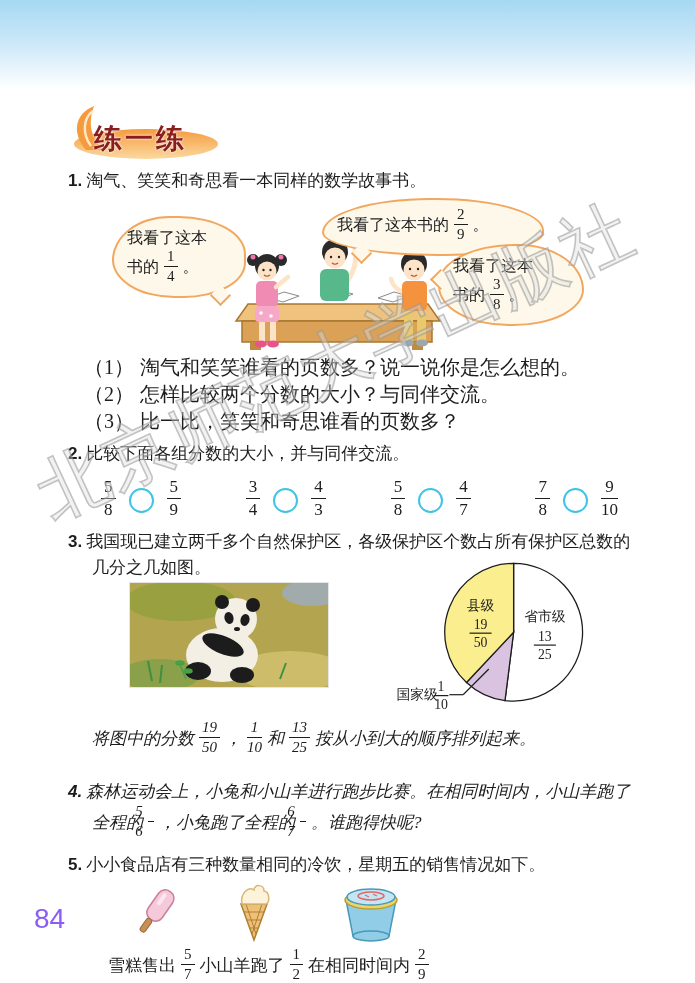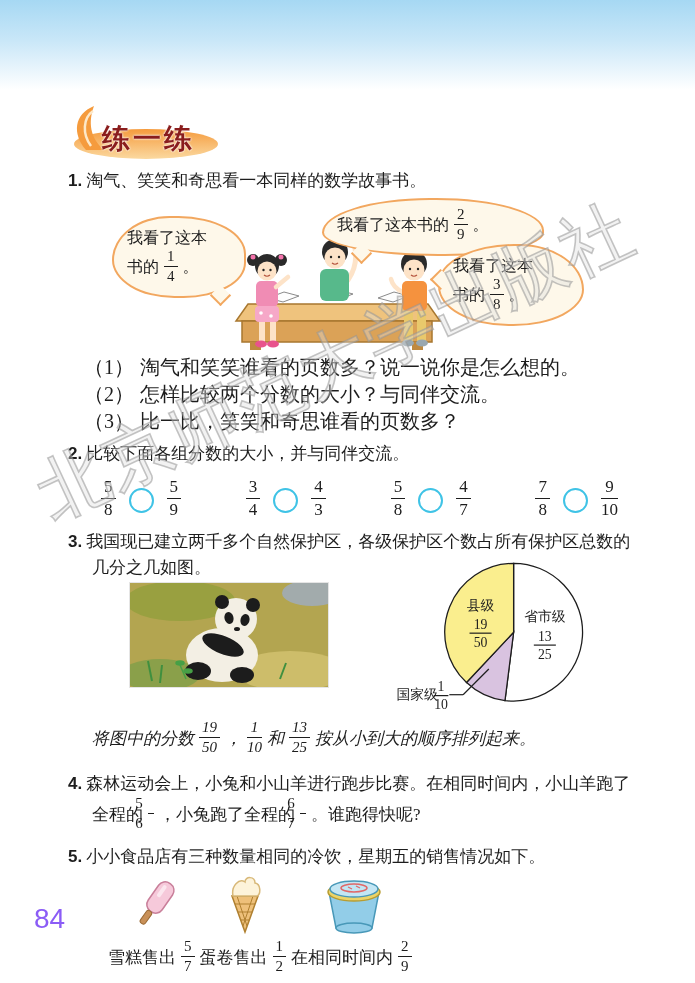--- a/index.html
+++ b/index.html
@@ -18,7 +18,7 @@
   .badge { position:relative; height:58px; margin-left:2px; }
   .badge svg { position:absolute; left:-6px; top:0; }
   .badge .title {
-    position:absolute; left:32px; top:16px; font-size:28px; font-weight:bold;
+    position:absolute; left:24px; top:16px; font-size:28px; font-weight:bold;
     color:#8a1d1d; letter-spacing:3px;
     text-shadow:0 0 2px #fff, 0 0 2px #fff;
     font-family:"Liberation Sans","DejaVu Sans",sans-serif;

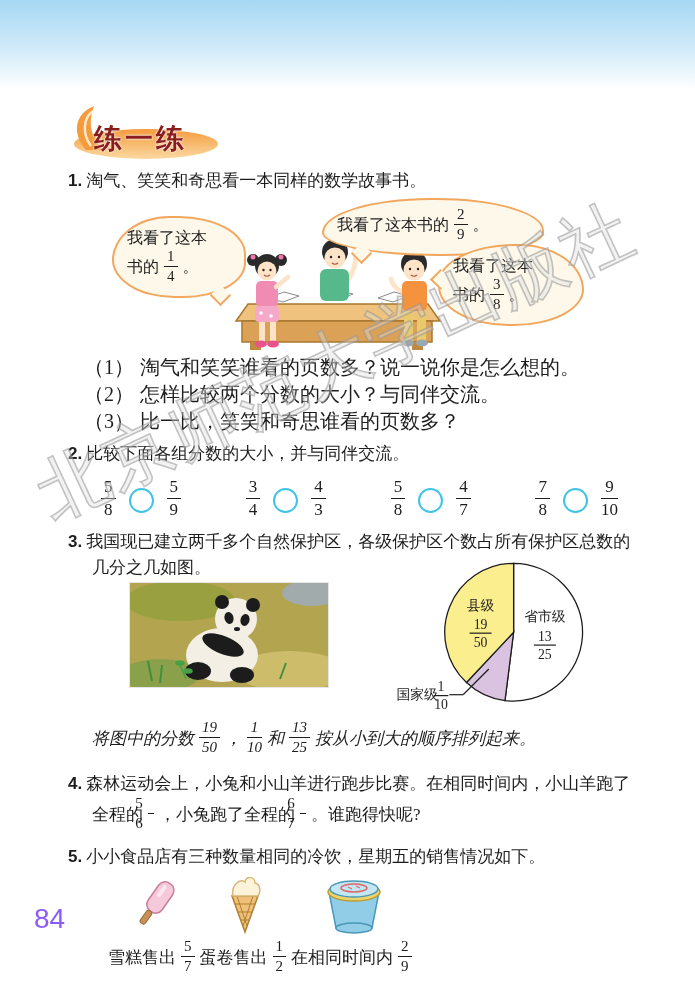--- a/index.html
+++ b/index.html
@@ -304,7 +304,7 @@
     <span>将图中的分数</span><span class="frac"><span class="num">19</span><span class="den">50</span></span><span>，</span><span class="frac"><span class="num">1</span><span class="den">10</span></span><span>和</span><span class="frac"><span class="num">13</span><span class="den">25</span></span><span>按从小到大的顺序排列起来。</span>
   </p>
 
-  <p class="prob" style="margin-top:12px;">
+  <p class="prob" style="margin-top:20px;font-style:italic;">
     <span class="pnum">4.</span><span>森林运动会上，小兔和小山羊进行跑步比赛。在相同时间内，小山羊跑了</span><br>
     <span>全程的</span><span class="frac"><span class="num">5</span><span class="den">6</span></span><span>，小兔跑了全程的</span><span class="frac"><span class="num">6</span><span class="den">7</span></span><span>。谁跑得快呢?</span>
   </p>

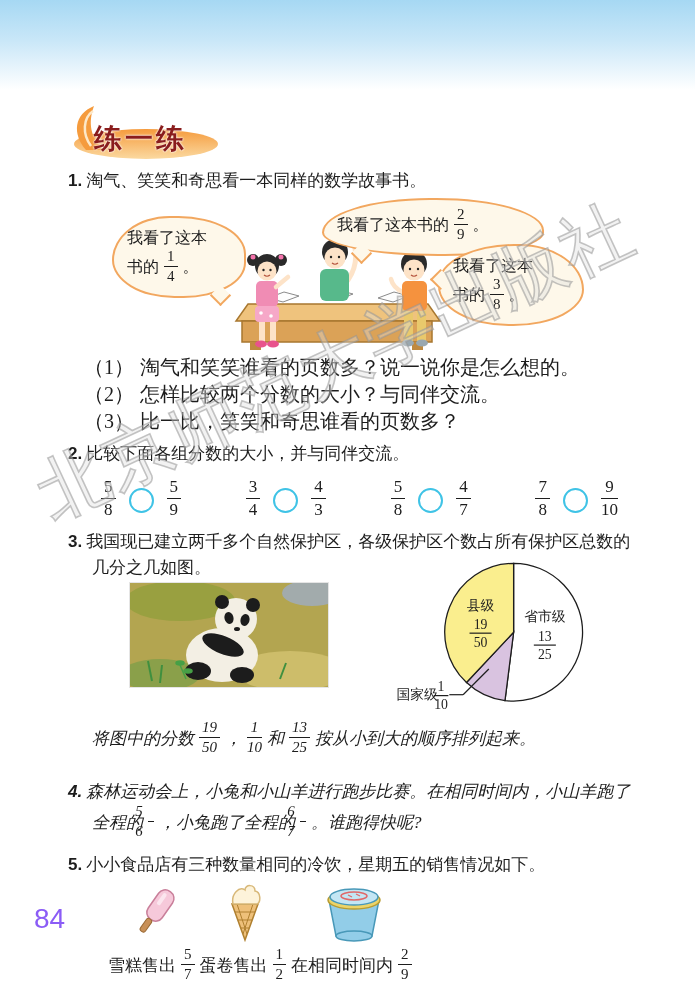--- a/index.html
+++ b/index.html
@@ -334,7 +334,7 @@
           <path d="M12,22 C10,12 18,4 24,8 C24,2 34,2 34,9 C40,10 40,20 36,22 Z" fill="#fdf3da" stroke="#d8b878" stroke-width="1.5"></path>
         </svg>
       </div>
-      <div class="lbl"><span>蛋卷售出</span><span class="frac"><span class="num">1</span><span class="den">2</span></span></div>
+      <div class="lbl"><span>小山羊跑了</span><span class="frac"><span class="num">1</span><span class="den">2</span></span></div>
     </div>
     <div class="drink">
       <div class="iconbox">

